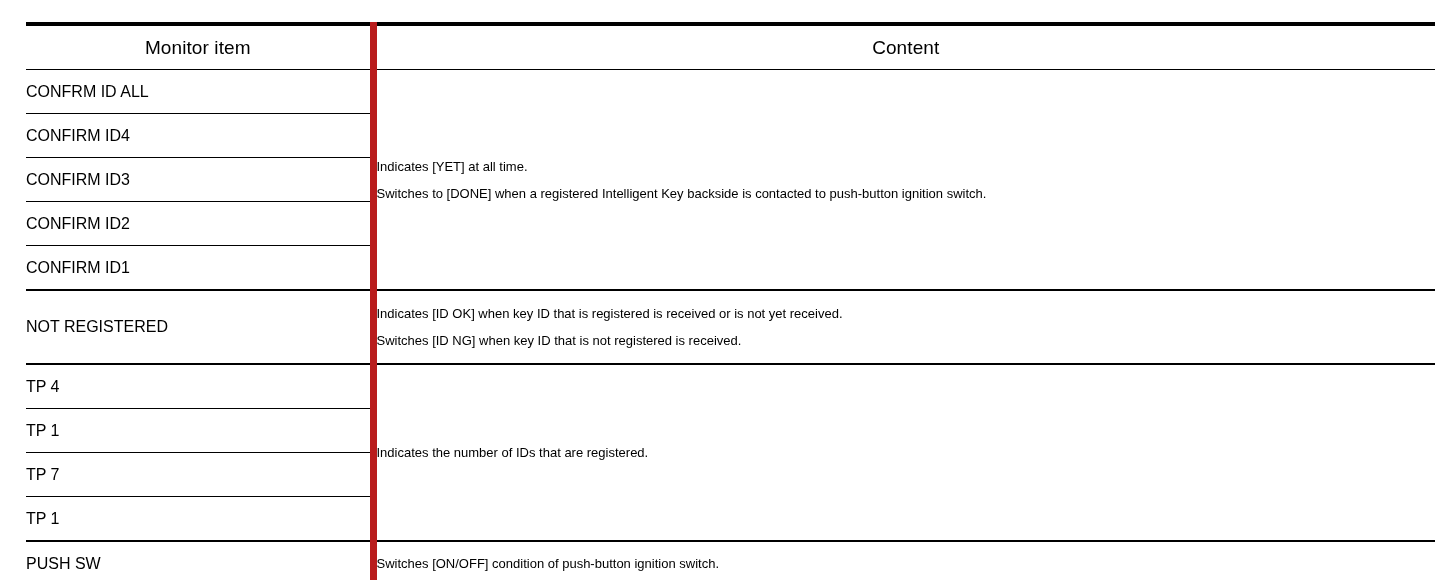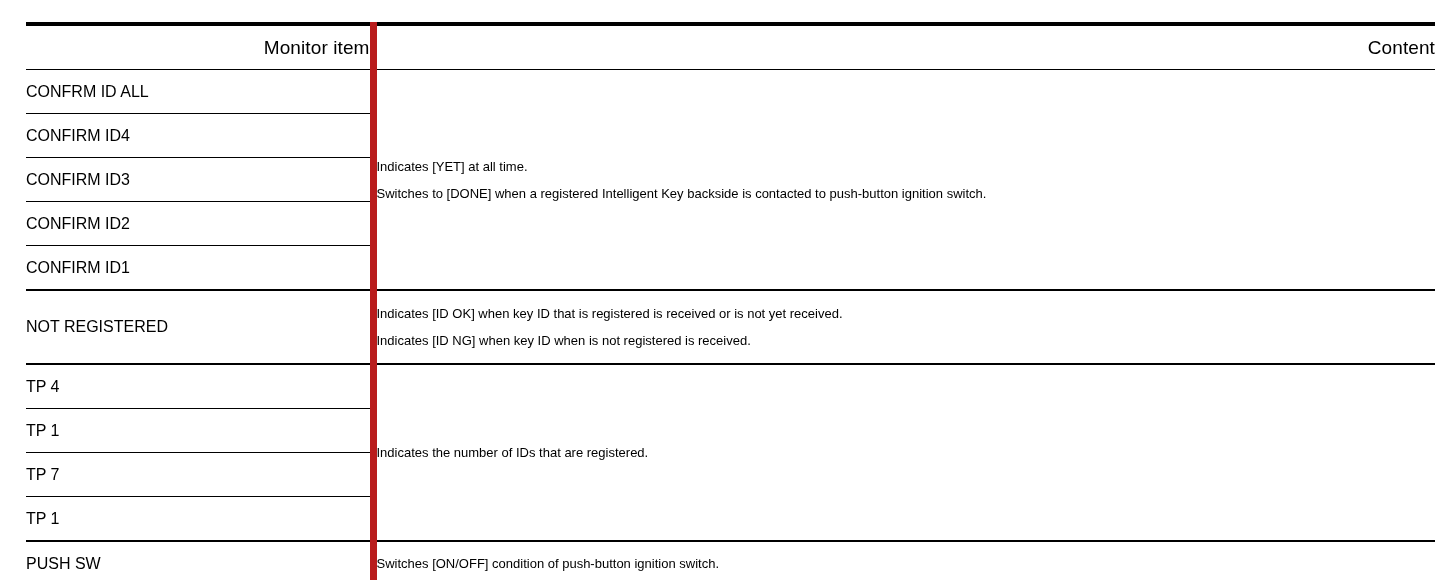--- a/index.html
+++ b/index.html
@@ -60,7 +60,7 @@
   
   .head-cell {
     height: 43px;
-    text-align: right;
+    text-align: center;
     font-size: 19px;
     line-height: 43px;
     letter-spacing: 0.1px;

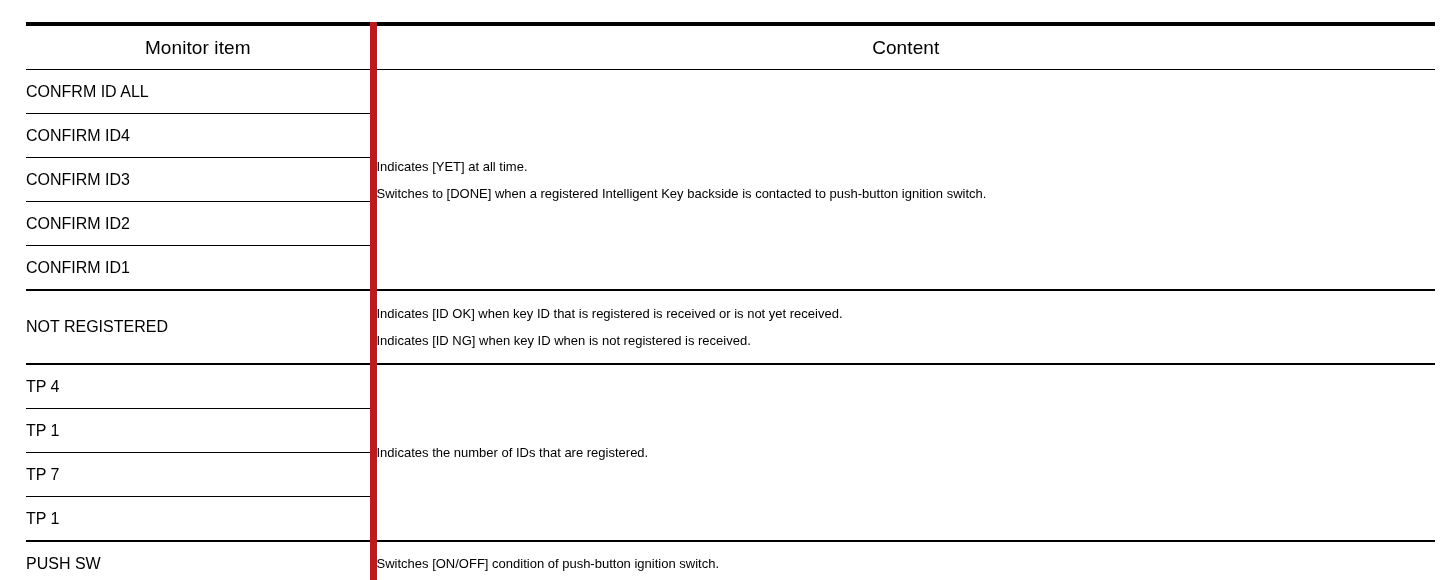--- a/index.html
+++ b/index.html
@@ -138,7 +138,7 @@
         <td class="item-cell tall rule-mid">NOT REGISTERED</td>
         <td class="content-cell divider-left rule-mid">
           <p class="para">Indicates [ID OK] when key ID that is registered is received or is not yet received.</p>
-          <p class="para">Indicates [ID NG] when key ID when is not registered is received.</p>
+          <p class="para">Switches [ID NG] when key ID that is not registered is received.</p>
         </td>
       </tr>
 

